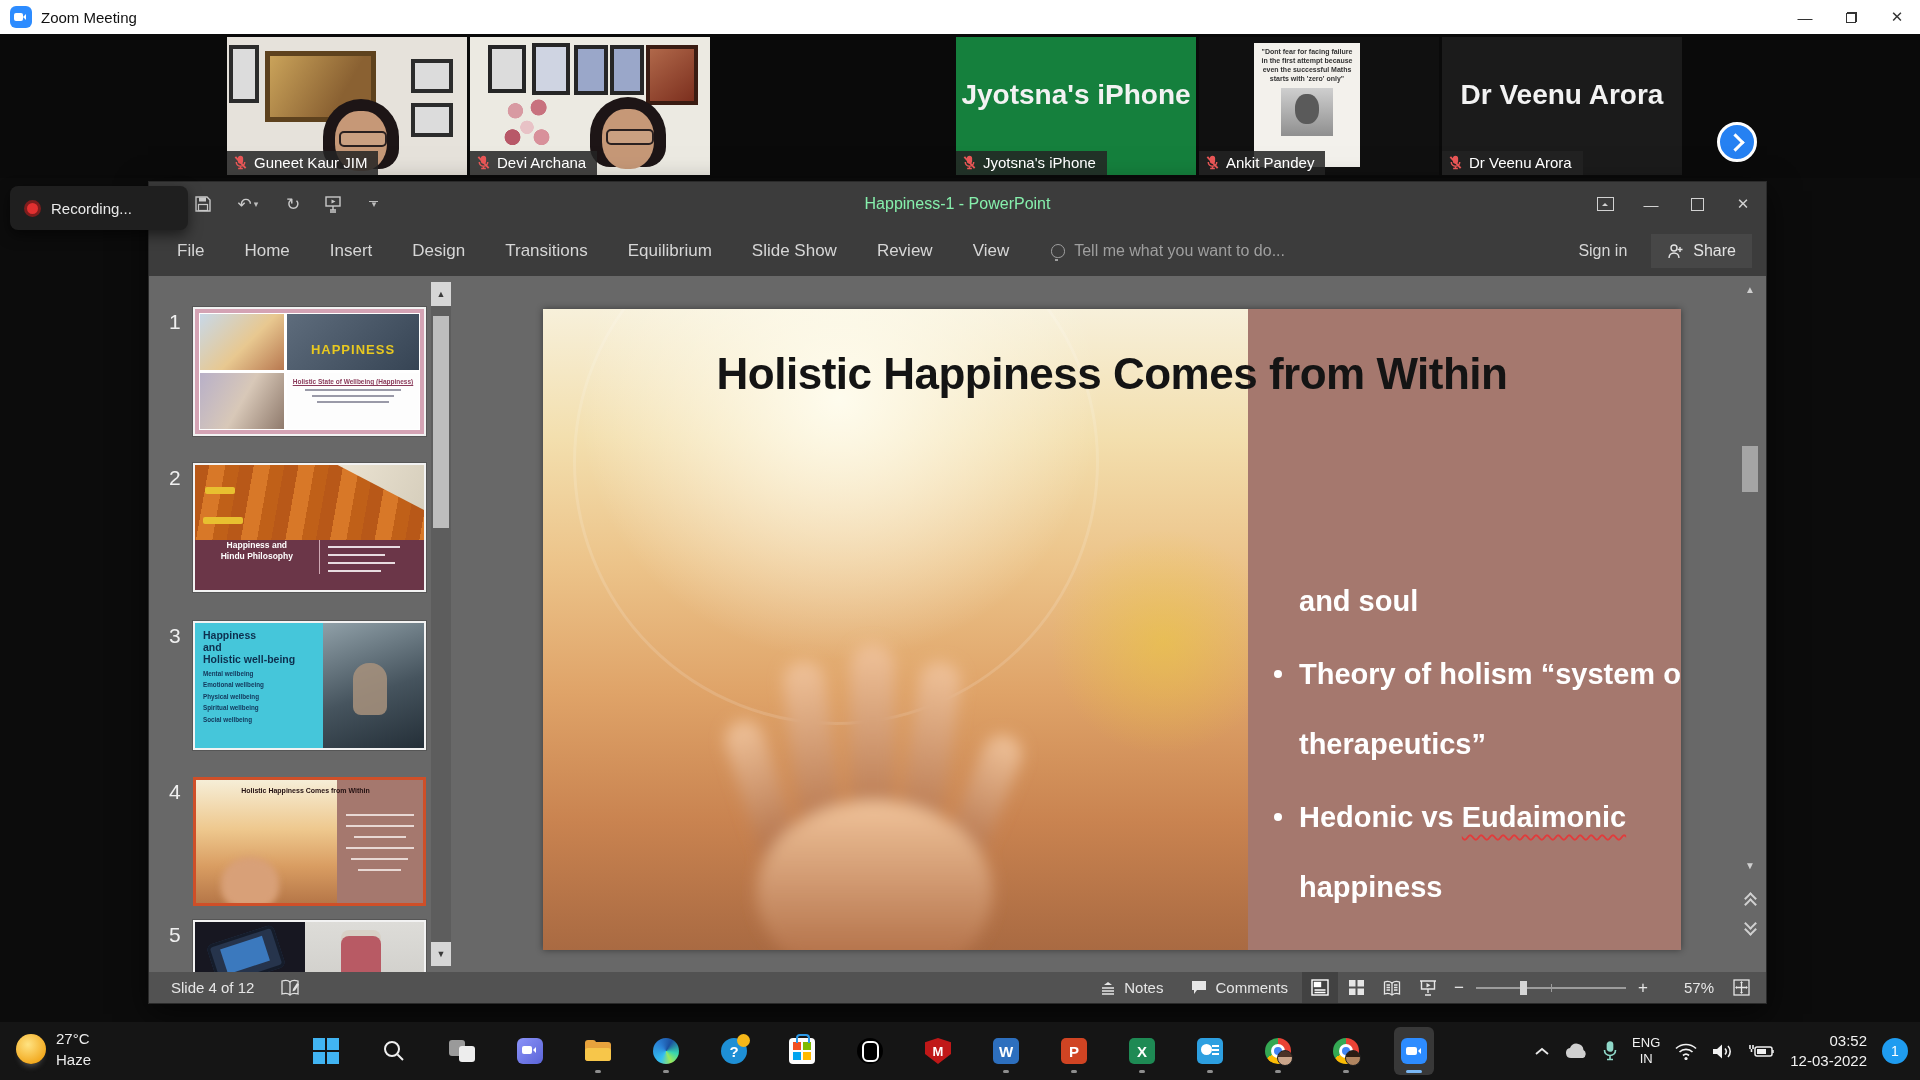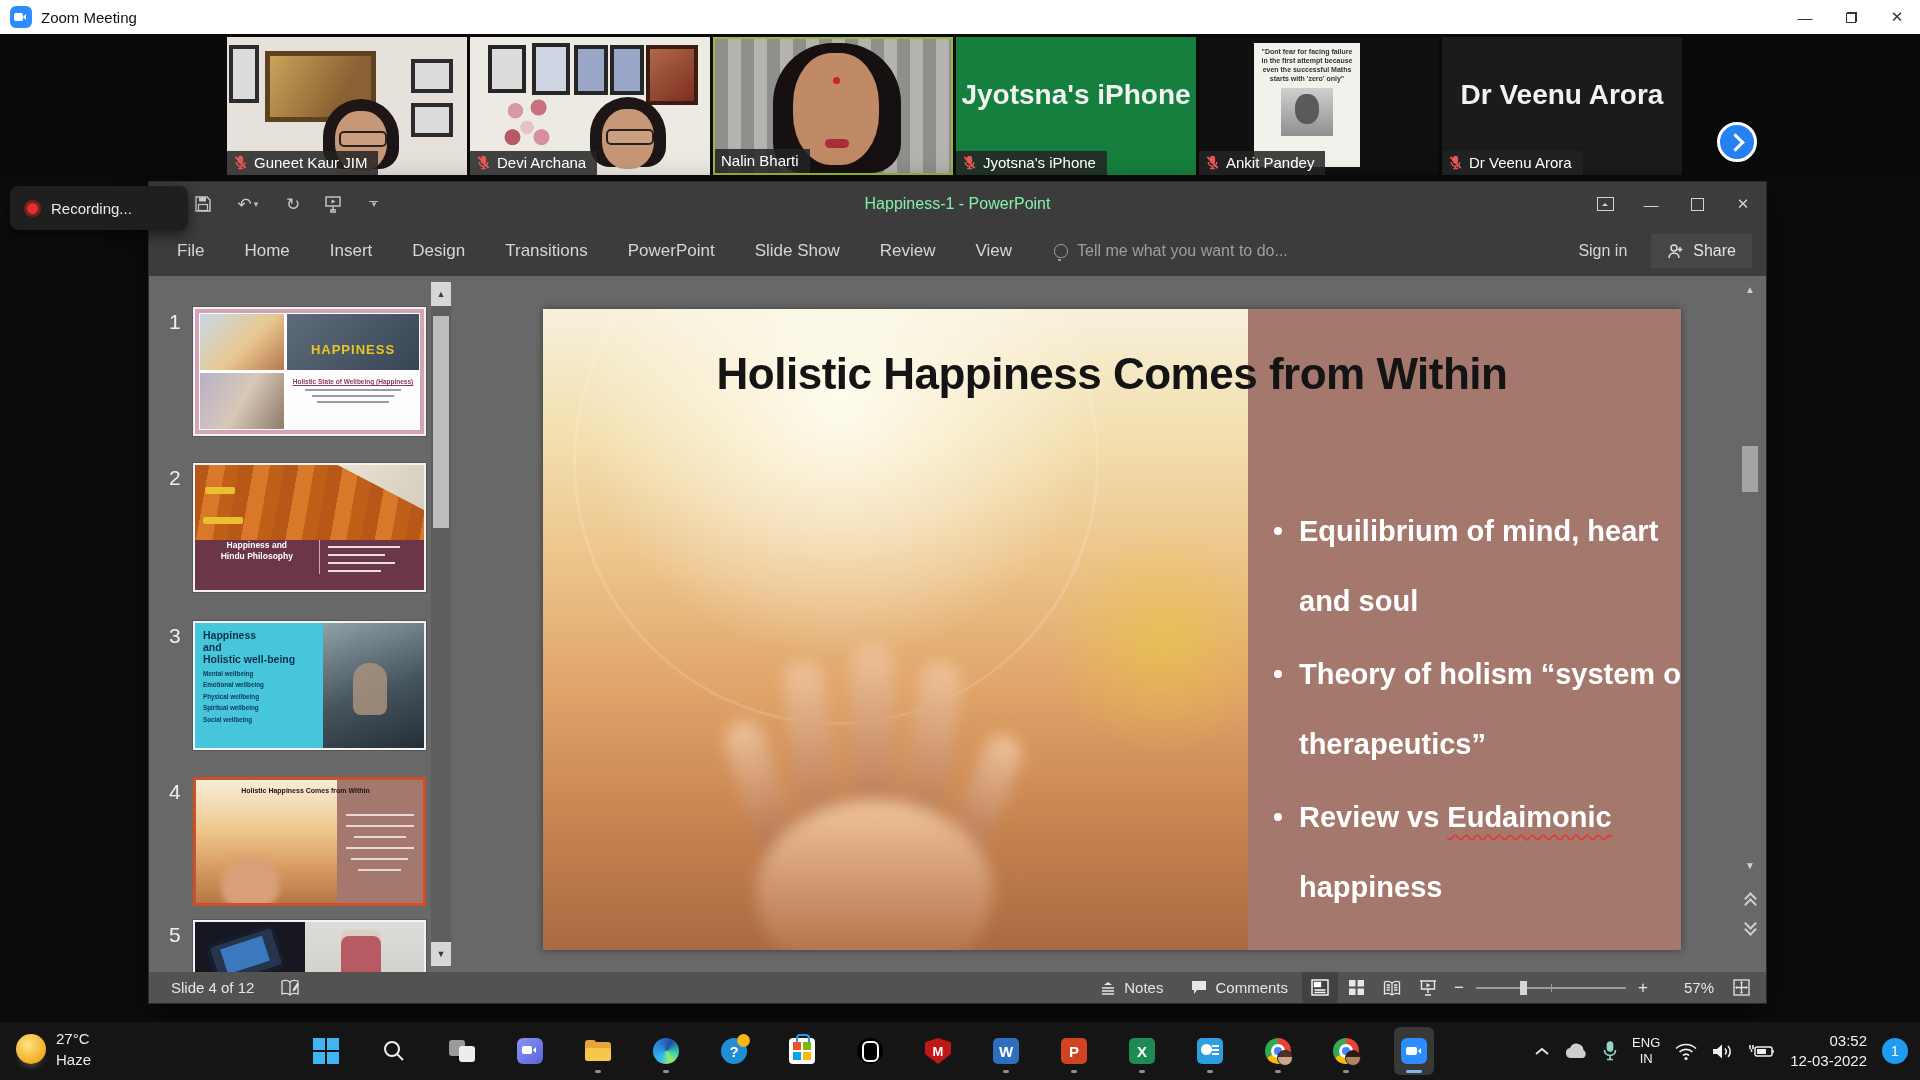--- a/index.html
+++ b/index.html
@@ -303,19 +303,6 @@
       </div>
     </div>
 
-    <div class="tile active" style="left:713px">
-      <div class="sc3">
-        <div class="head">
-            <i class="hair"></i>
-            <i class="face"></i>
-            <i class="lips"></i>
-            <i class="bindi"></i>
-          </div>
-      </div>
-      <div class="name-pill">
-        <span>Nalin Bharti</span>
-      </div>
-    </div>
 
     <div class="tile" style="left:956px;background:#15803d">
       <div class="bigname">Jyotsna's iPhone</div>

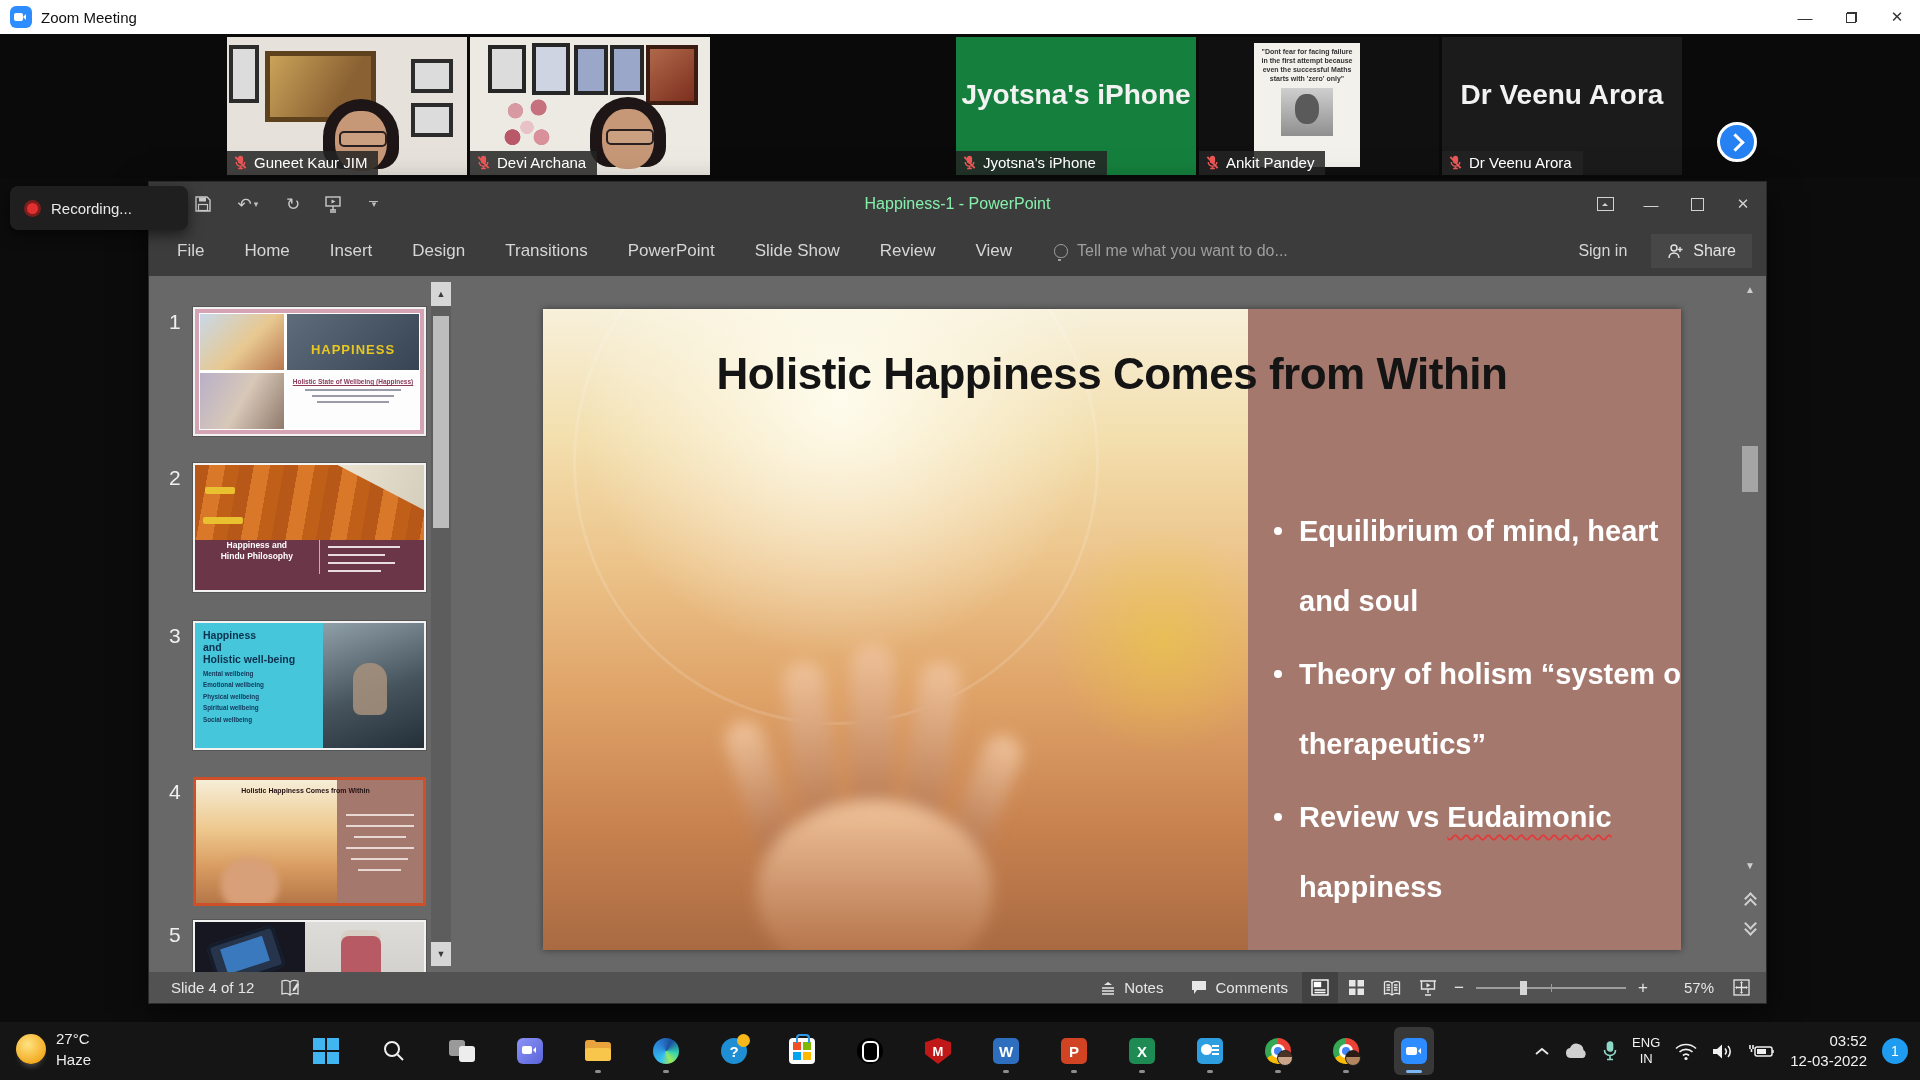--- a/index.html
+++ b/index.html
@@ -409,7 +409,7 @@
       <span class="mtab">Insert</span>
       <span class="mtab">Design</span>
       <span class="mtab">Transitions</span>
-      <span class="mtab">PowerPoint</span>
+      <span class="mtab">Equilibrium</span>
       <span class="mtab">Slide Show</span>
       <span class="mtab">Review</span>
       <span class="mtab">View</span>

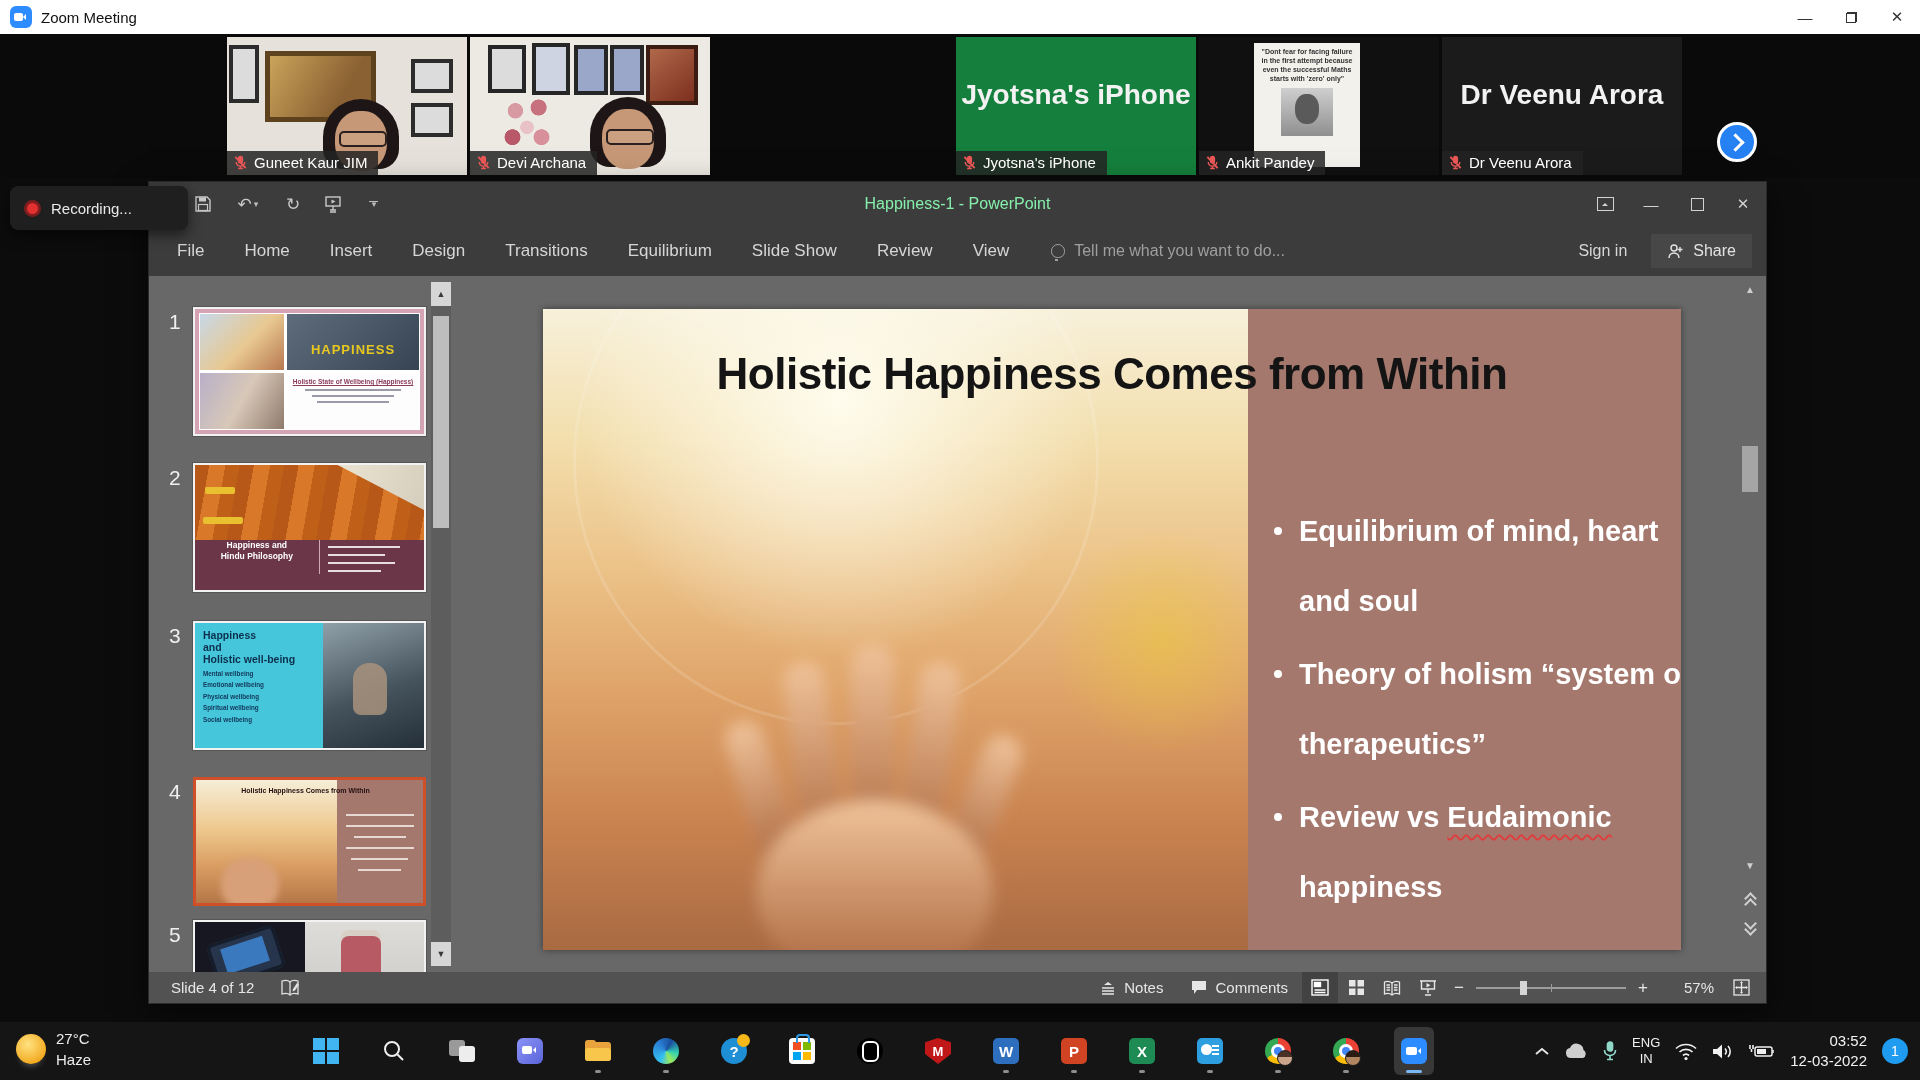--- a/index.html
+++ b/index.html
@@ -550,10 +550,6 @@
           </div>
           <div class="mauve"></div>
           <div class="slide-title">Holistic Happiness Comes from Within</div>
-          <div class="bl-line" style="top:206px">
-              <span class="dot"></span>
-              <span>Equilibrium of mind, heart</span>
-            </div>
           <div class="bl-line" style="top:276px">
               <span class="nodot"></span>
               <span>and soul</span>

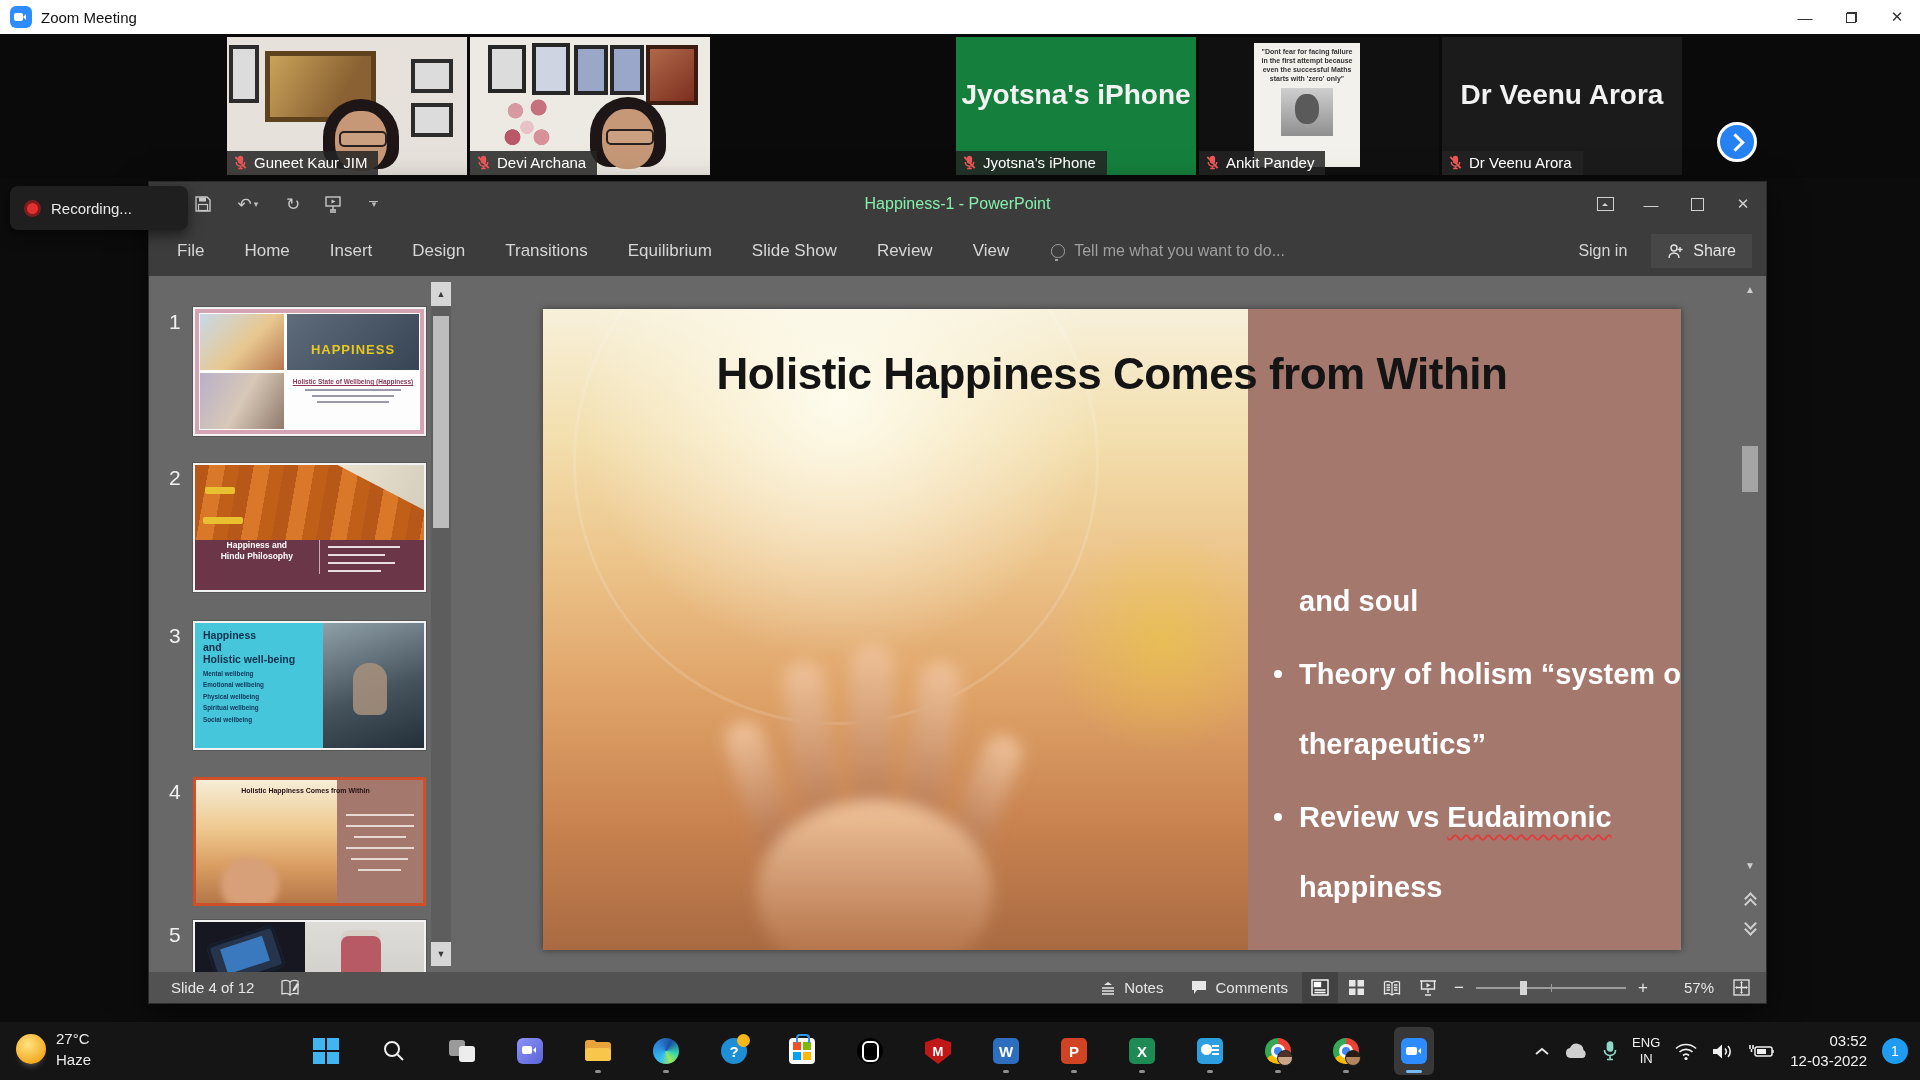--- a/index.html
+++ b/index.html
@@ -564,7 +564,7 @@
             </div>
           <div class="bl-line" style="top:492px">
               <span class="dot"></span>
-              <span><span>Review vs </span><span class="squig">Eudaimonic</span></span>
+              <span><span>Hedonic vs </span><span class="squig">Eudaimonic</span></span>
             </div>
           <div class="bl-line" style="top:562px">
               <span class="nodot"></span>

